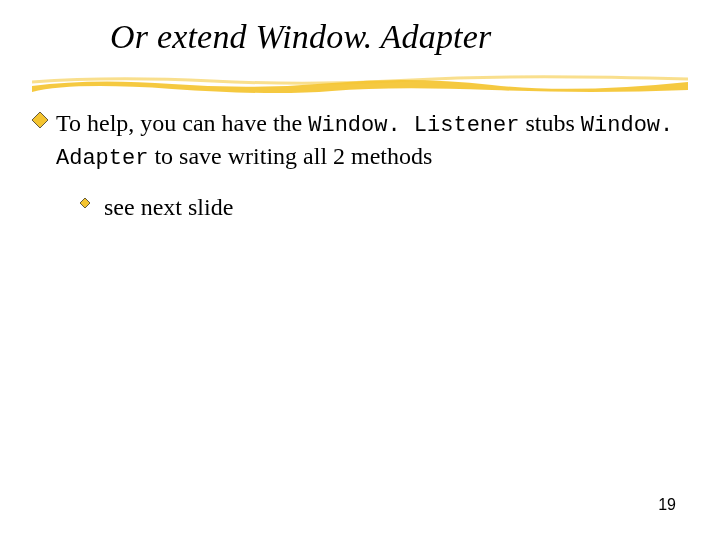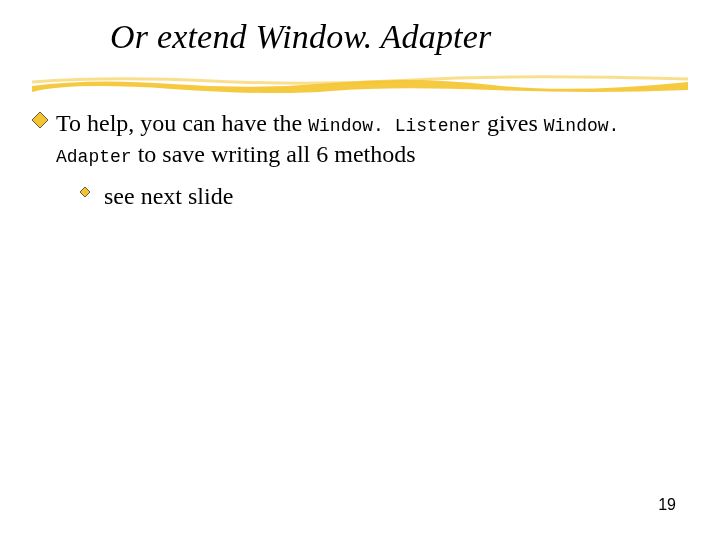--- a/index.html
+++ b/index.html
@@ -57,7 +57,7 @@
   .item-text { flex: 1 1 auto; }
   .code {
     font-family: "Courier New", Courier, monospace;
-    font-size: 18px;
+    font-size: 22px;
   }
   .subitem {
     display: flex;

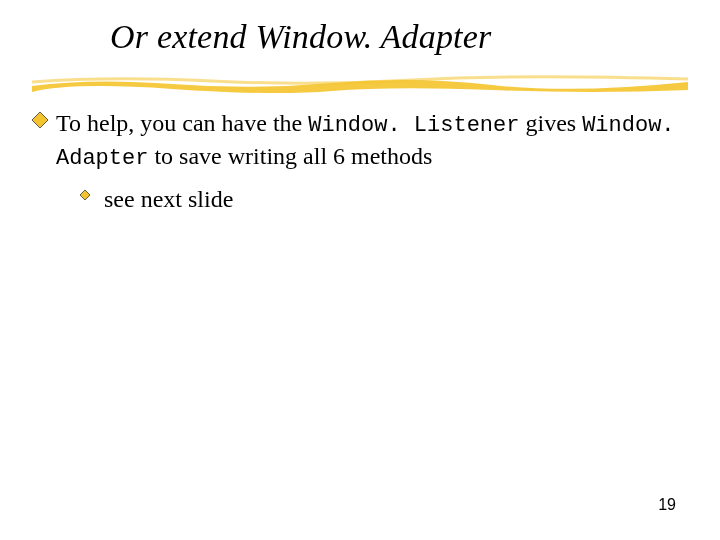--- a/index.html
+++ b/index.html
@@ -102,7 +102,7 @@
             <polygon points="8,0 16,8 8,16 0,8" fill="#f4c430" stroke="#000000" stroke-width="0.6"></polygon>
           </svg>
         </span>
-        <span class="item-text"><span>To help, you can have the </span><span class="code">Window. Listener</span><span> gives </span><span class="code">Window. Adapter</span><span> to save writing all 6 methods</span></span>
+        <span class="item-text"><span>To help, you can have the </span><span class="code">Window. Listener</span><span> stubs </span><span class="code">Window. Adapter</span><span> to save writing all 6 methods</span></span>
       </div>
       <div class="subitem">
         <span class="subbullet">

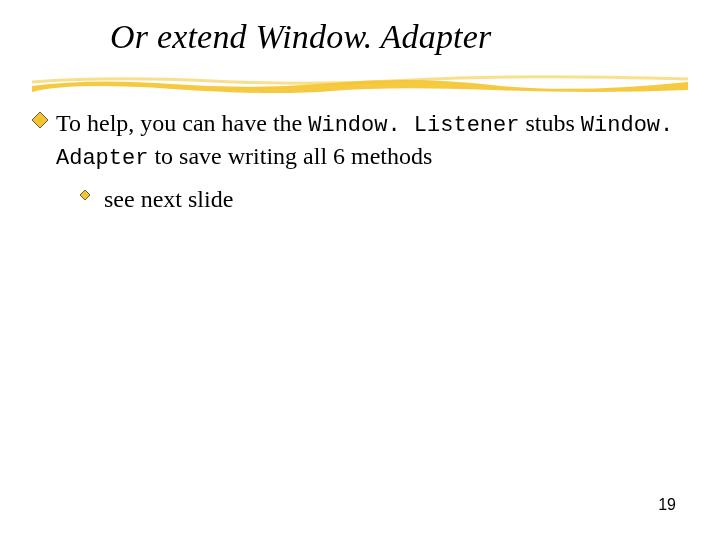--- a/index.html
+++ b/index.html
@@ -102,7 +102,7 @@
             <polygon points="8,0 16,8 8,16 0,8" fill="#f4c430" stroke="#000000" stroke-width="0.6"></polygon>
           </svg>
         </span>
-        <span class="item-text"><span>To help, you can have the </span><span class="code">Window. Listener</span><span> stubs </span><span class="code">Window. Adapter</span><span> to save writing all 6 methods</span></span>
+        <span class="item-text"><span>To help, you can have the </span><span class="code">Window. Listener</span><span> stubs </span><span class="code">Window. Adapter</span><span> to save writing all 2 methods</span></span>
       </div>
       <div class="subitem">
         <span class="subbullet">

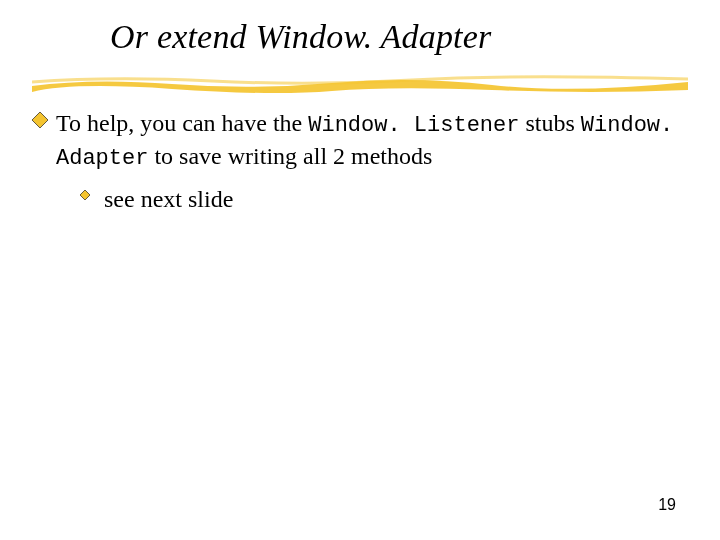--- a/index.html
+++ b/index.html
@@ -63,7 +63,7 @@
     display: flex;
     align-items: flex-start;
     margin-left: 48px;
-    margin-top: 11px;
+    margin-top: 19px;
     font-size: 24px;
   }
   .subbullet {

